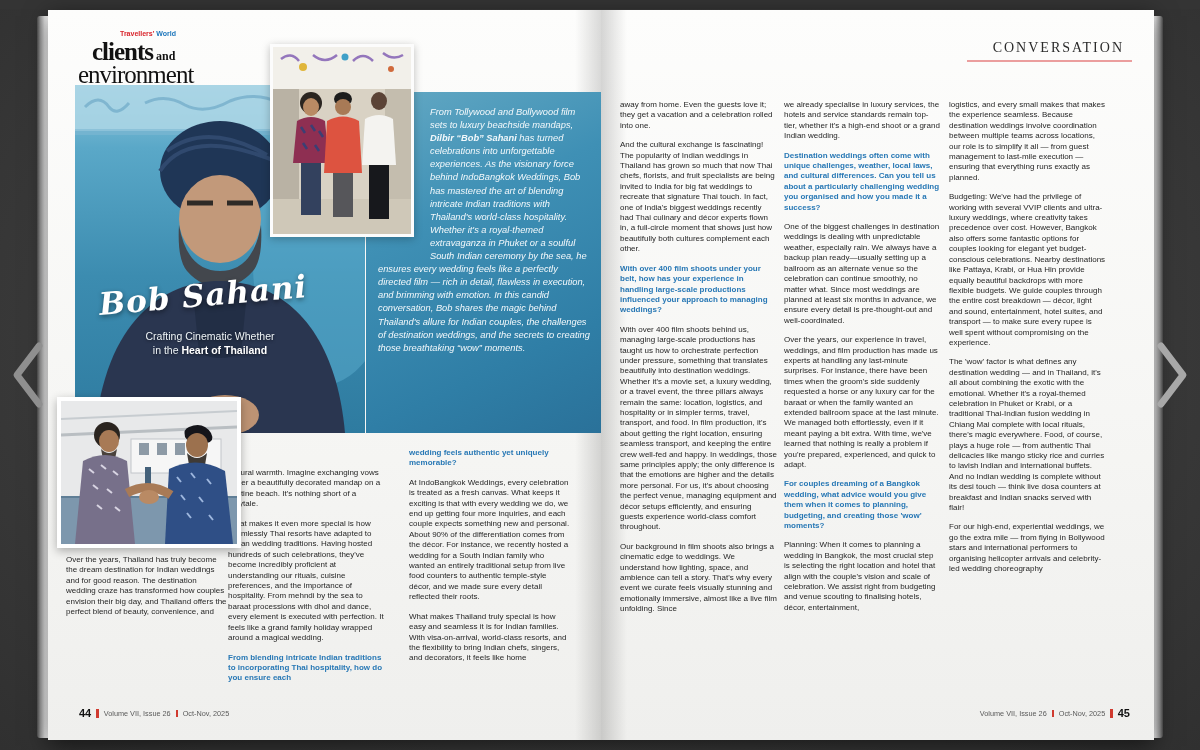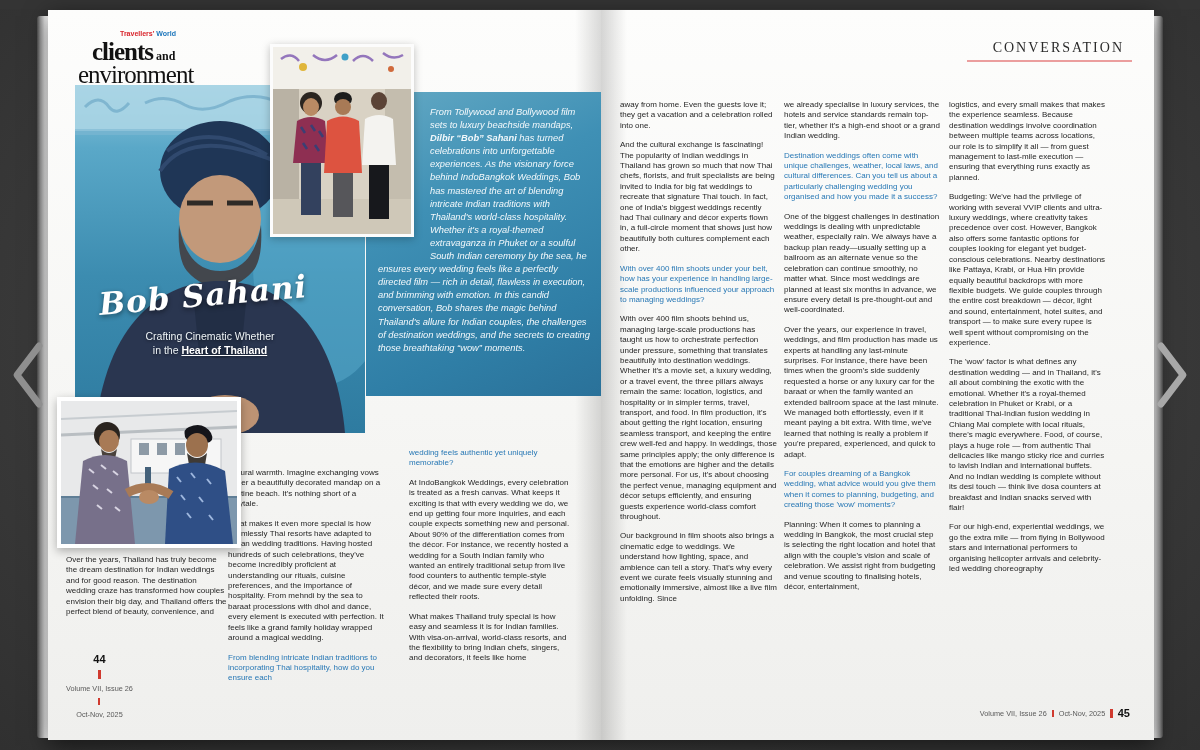--- a/index.html
+++ b/index.html
@@ -38,7 +38,7 @@
   .masthead-l2 { font-family:"Liberation Serif", serif; font-weight:normal; color:#121212; font-size:25px; letter-spacing:-1px; margin-top:-2px; }
 
   
-  .intro-panel { position:absolute; left:318px; top:82px; width:239px; height:304px; z-index:1;
+  .intro-panel { position:absolute; left:318px; top:82px; width:239px; height:341px; z-index:1;
     background:linear-gradient(155deg,#64a9c4 0%,#3f90b5 35%,#2f7ea6 75%,#2a7199 100%); }
   .intro-text { padding:14px 14px 0 12px; color:#f2f8fb; font-style:italic; font-size:9.3px; line-height:13.1px; }
   .intro-spacer { float:left; width:52px; height:150px; }

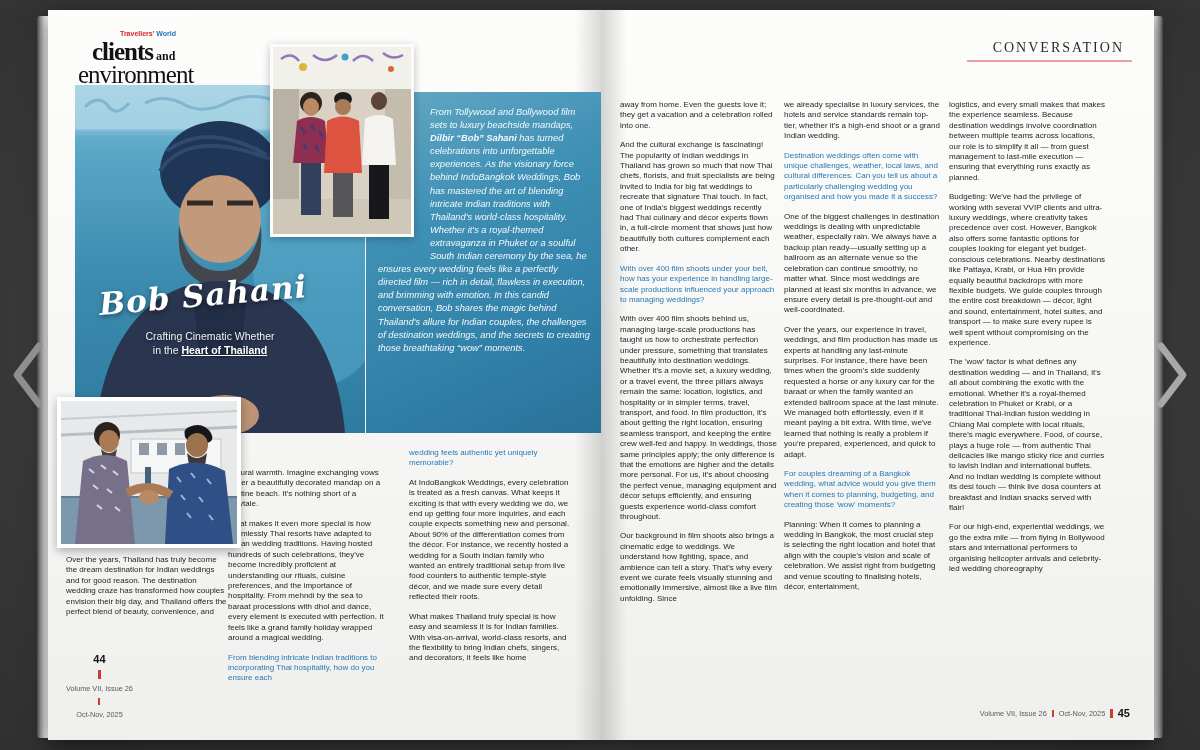--- a/index.html
+++ b/index.html
@@ -64,7 +64,7 @@
   
   .col { position:absolute; color:#262626; font-size:8px; line-height:10.4px; overflow:hidden; }
   .col p { margin:0 0 9px; }
-  .question { color:#2878b5; font-weight:normal; }
+  .question { color:#2878b5; font-weight:bold; }
   .pl-col1 { left:18px; top:545px; width:161px; height:148px; }
   .pl-col2 { left:180px; top:438px; width:158px; height:256px;margin-top:20px; }
   .pl-col3 { left:361px; top:438px; width:161px; height:256px; }

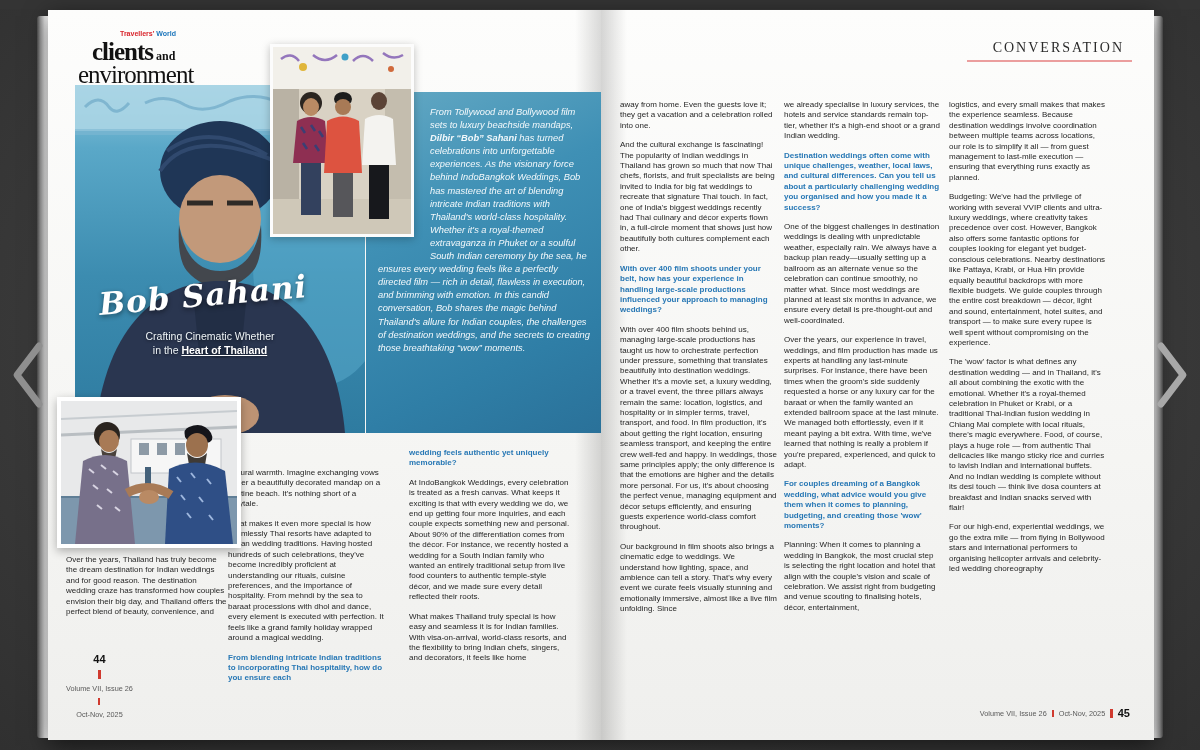--- a/index.html
+++ b/index.html
@@ -53,7 +53,7 @@
     transform:rotate(-5deg); text-shadow:0 2px 5px rgba(0,0,0,0.45); letter-spacing:1px; z-index:3; }
   .hero-tagline { position:absolute; left:20px; top:244px; width:230px; text-align:center; color:#eef4f7;
     font-size:10.5px; line-height:14px; text-shadow:0 1px 3px rgba(0,0,0,0.5); z-index:3; }
-  .hero-tagline b { font-weight:bold; color:#ffffff;text-decoration:underline; }
+  .hero-tagline b { font-weight:bold; color:#ffffff; }
 
   
   .photo-three { position:absolute; left:222px; top:34px; width:144px; height:193px; z-index:4;

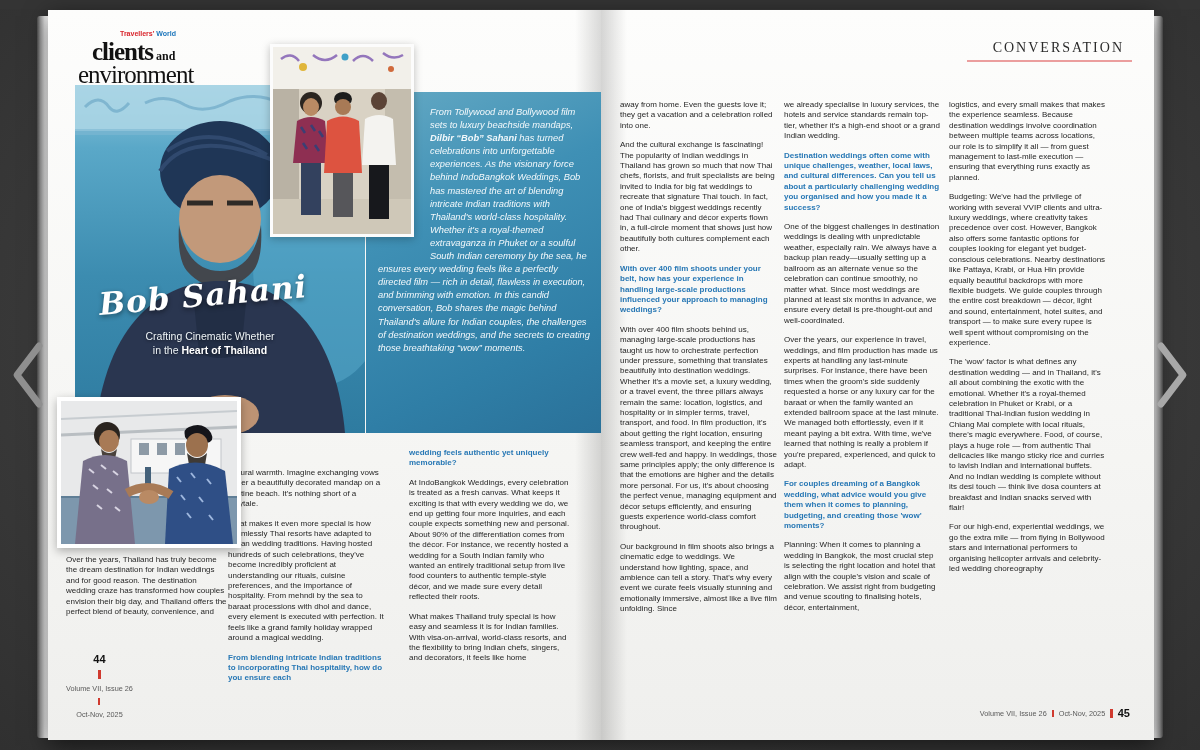--- a/index.html
+++ b/index.html
@@ -78,7 +78,7 @@
 
   
   .footer { position:absolute; bottom:21px; font-size:7.3px; color:#5a5a5a; display:flex; align-items:center; gap:5px; }
-  .footer-left { left:18px;flex-direction:column; }
+  .footer-left { left:31px; }
   .footer-right { right:24px; }
   .pnum { font-size:11px; font-weight:bold; color:#111; }
   .bar { display:inline-block; width:2.5px; height:9px; background:#d03a2f; }

